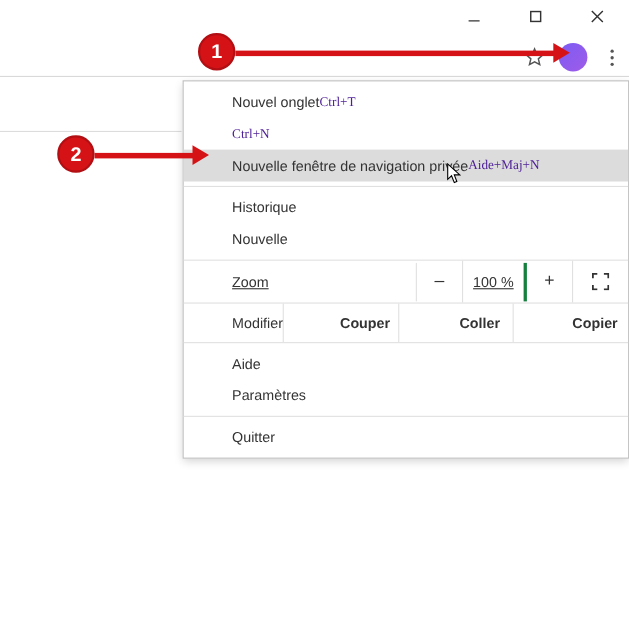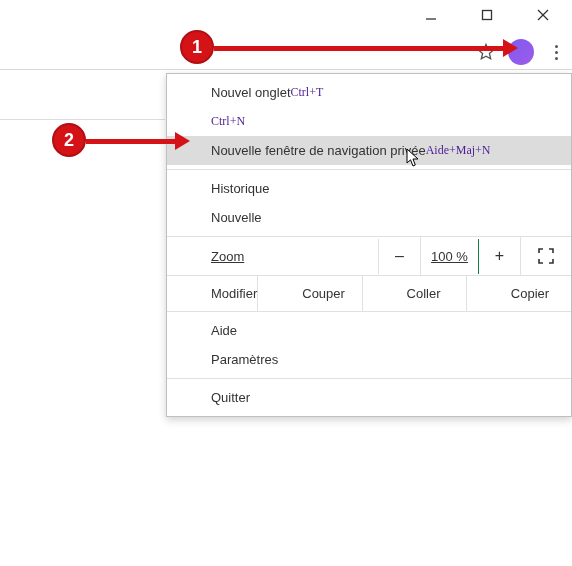--- a/index.html
+++ b/index.html
@@ -77,7 +77,7 @@
   }
   .z-val {
     width: 58px; text-align: center;
-    border-right: 1px solid #15803d; padding: 10px 0; text-decoration: underline;
+    border-right: 3px solid #15803d; padding: 10px 0; text-decoration: underline;
   }
   .z-full { width: 50px; display:flex; align-items:center; justify-content:center; padding: 10px 0; }
   .edit-row {

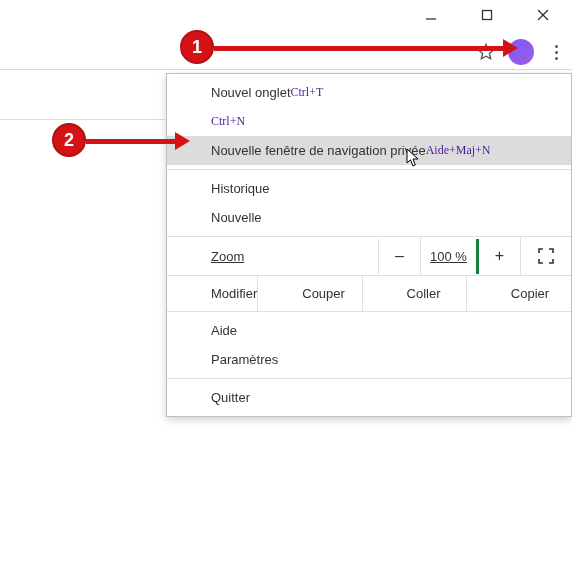--- a/index.html
+++ b/index.html
@@ -87,8 +87,9 @@
   }
   .edit-label { flex:1; padding: 10px 0 10px 44px; border-right: 1px solid #e0e0e0; }
   .edit-btn {
-    width: 70px; text-align:left; padding: 10px 0;
+    width: 70px; text-align:center; padding: 10px 0;
     border-right: 1px solid #e0e0e0;
+    font-weight: bold;
   }
   .edit-btn:last-child { border-right:none; }
   .badge {

